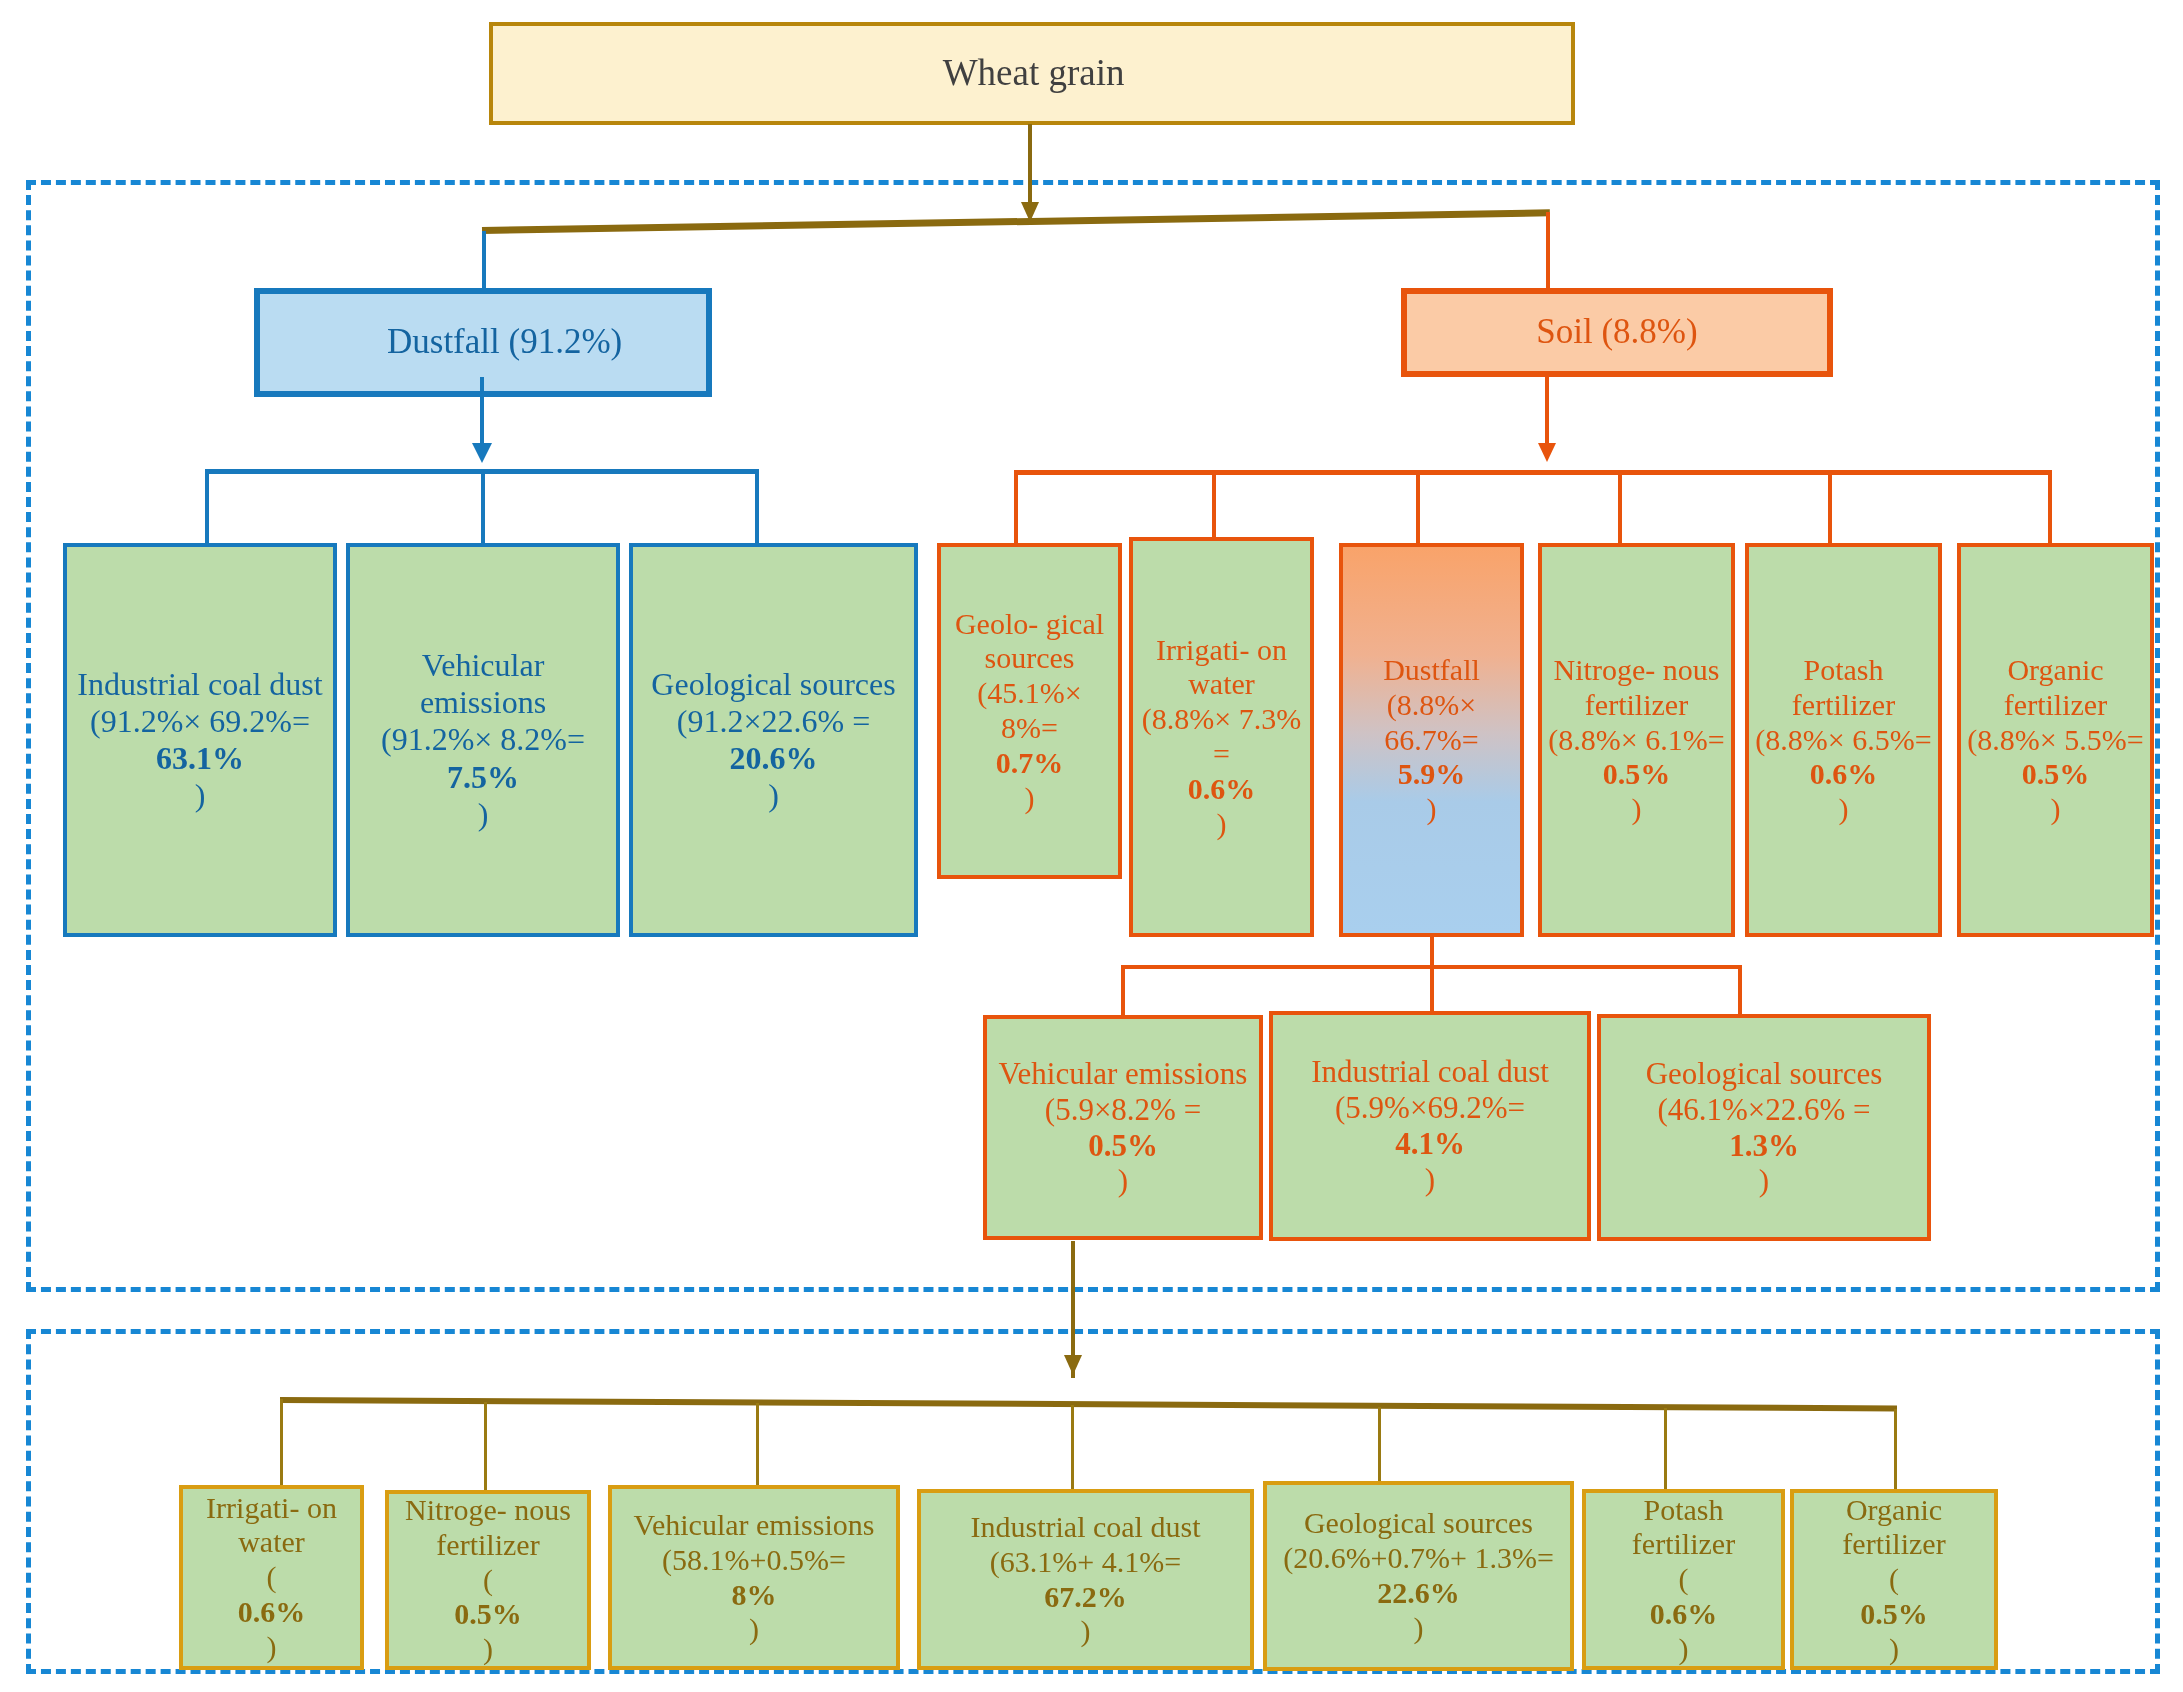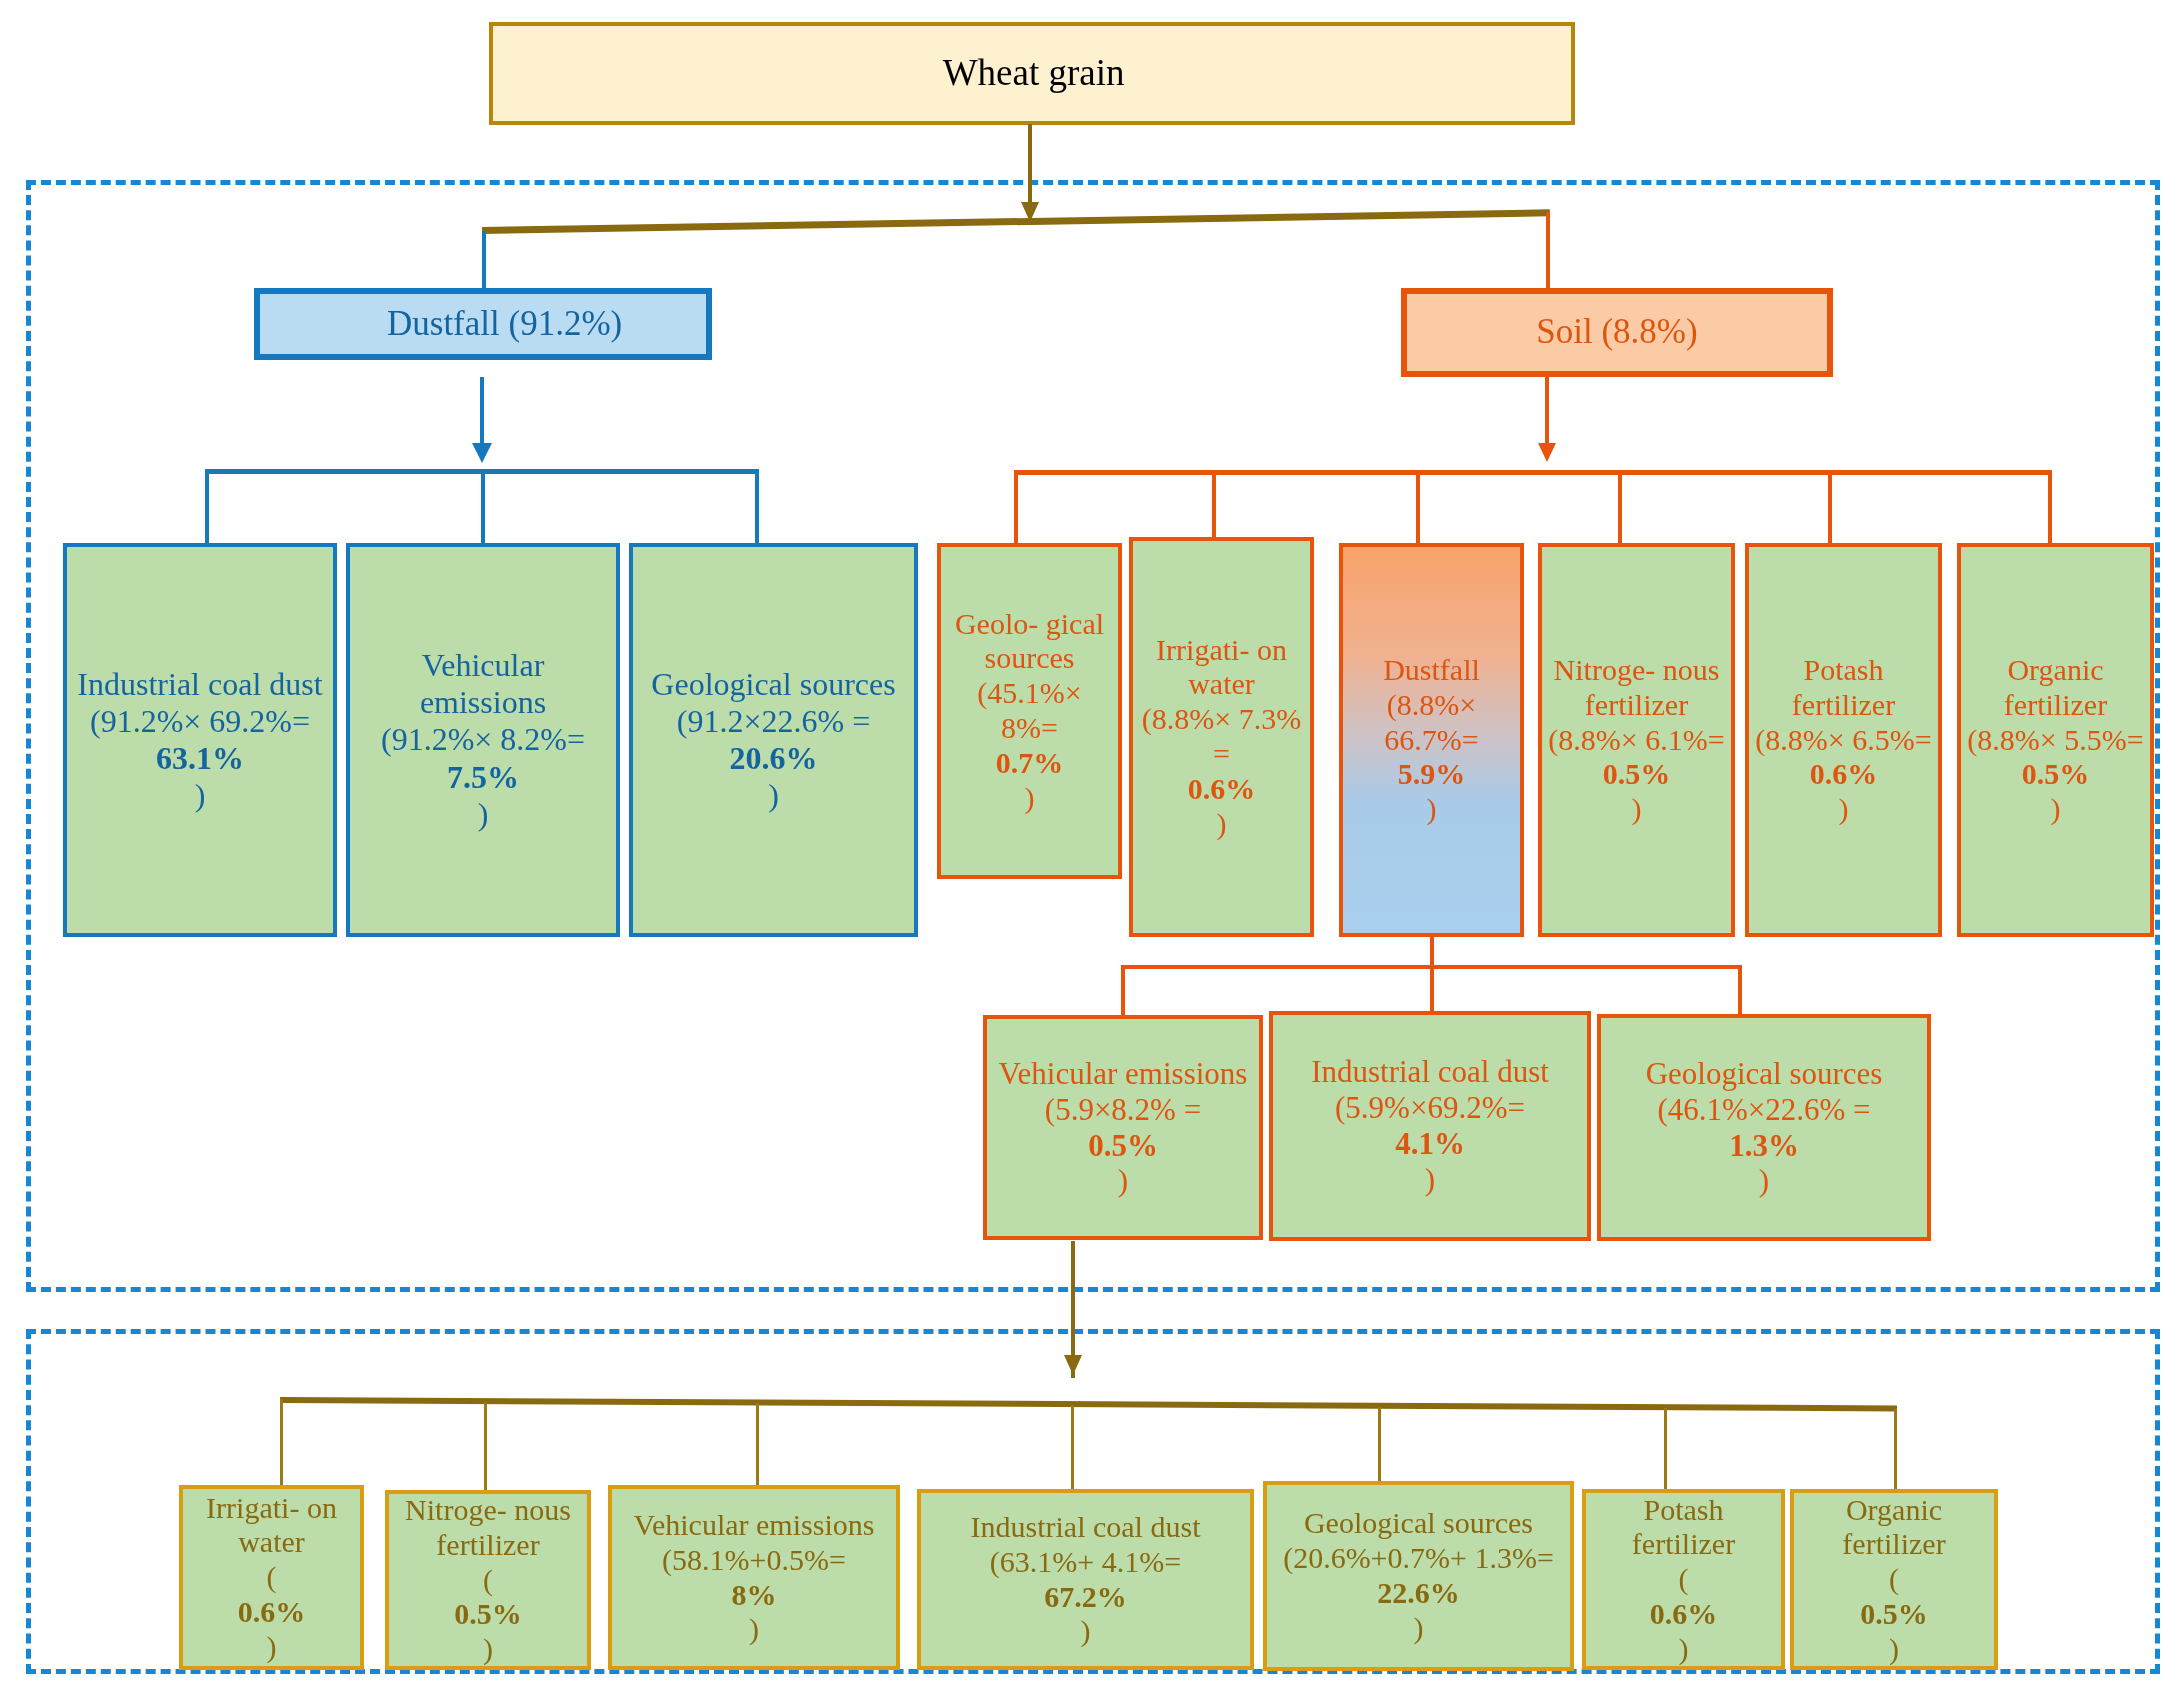--- a/index.html
+++ b/index.html
@@ -20,7 +20,7 @@
   b{font-weight:bold;}
 
   
-  .gold-box{background:#fdf1cf;border:4.2px solid #b8860b;color:#000000;padding-left:8px;}
+  .gold-box{background:#fdf1cf;border:4.2px solid #b8860b;color:#404040;padding-left:8px;}
   .blue-box{background:#badcf2;border:6.6px solid #1779bd;color:#1464a0;}
   .orange-box{background:#fbcba6;border:6.6px solid #e8540c;color:#de5510;}
   .green-blue{background:#bcdcaa;border:4.2px solid #1779bd;color:#1464a0;}

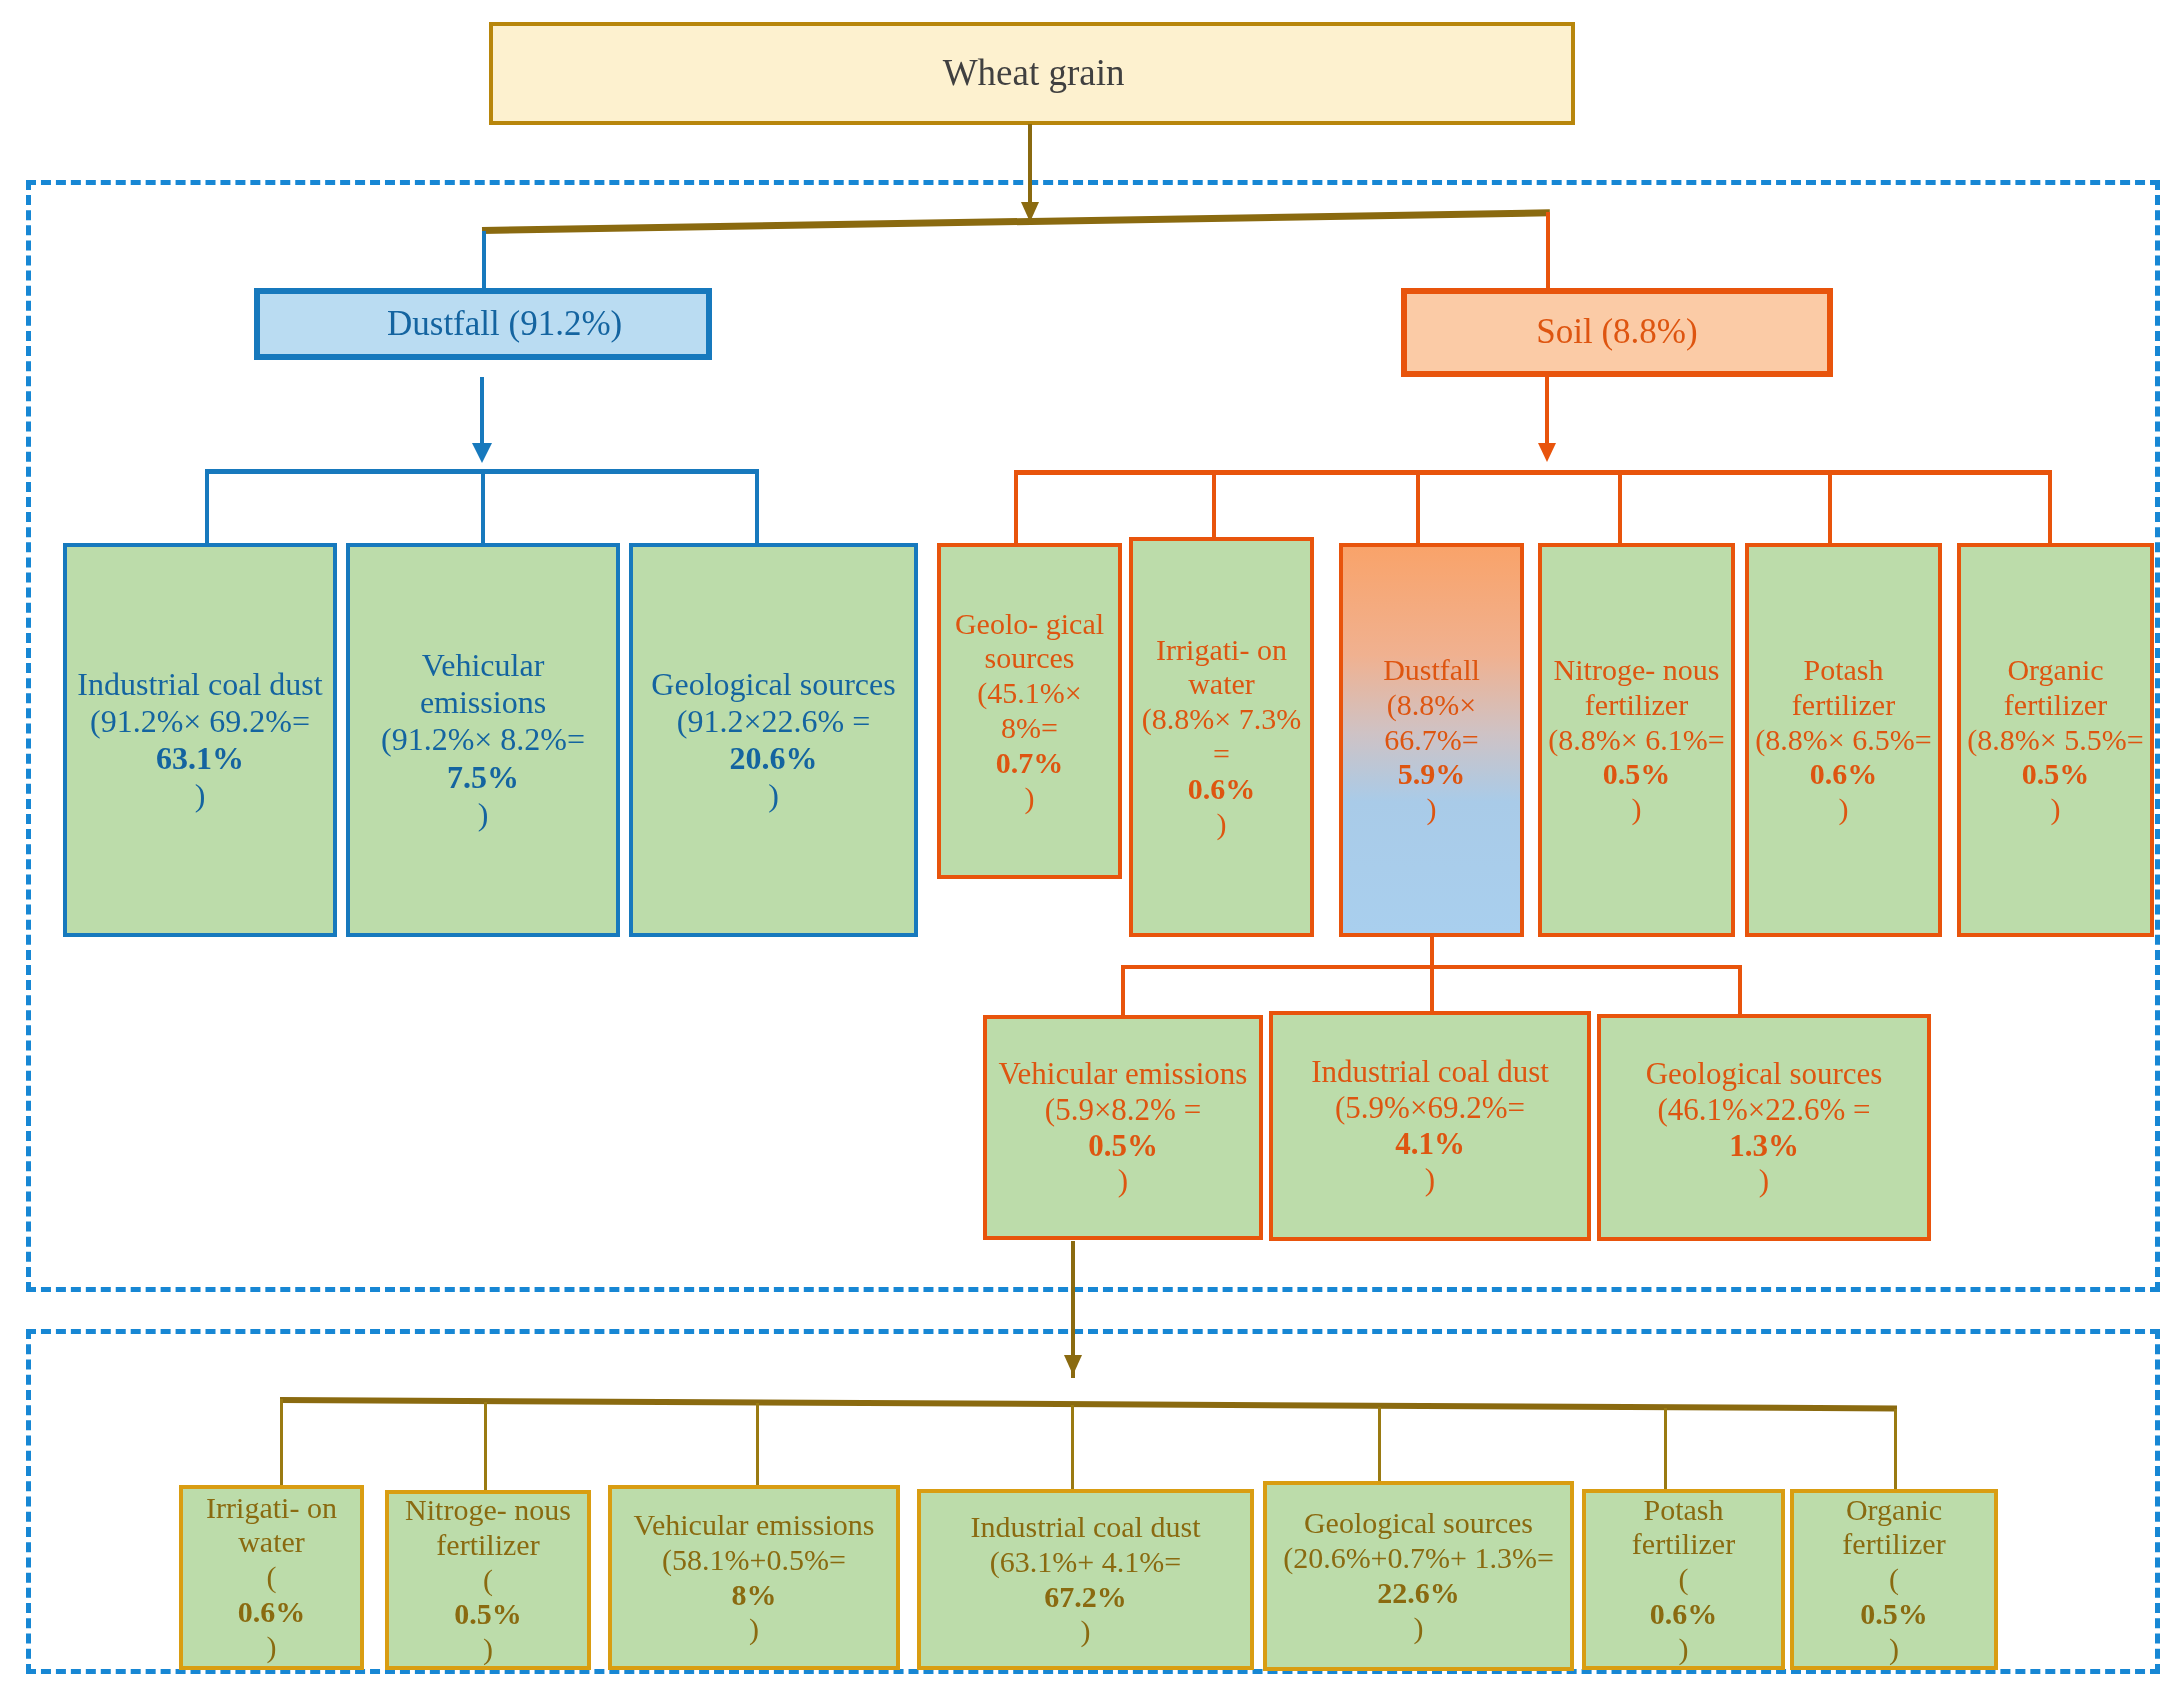--- a/index.html
+++ b/index.html
@@ -65,7 +65,7 @@
   <div class="ln" style="left:482px;top:231px;width:4.2px;height:62px;"></div>
   <div class="ln o" style="left:1546px;top:212px;width:4.2px;height:82px;"></div>
 
-  <div class="box blue-box" style="left:254px;top:288px;width:458px;height:72px;font-size:35px;padding-left:48px;">
+  <div class="box blue-box" style="left:254px;top:288px;width:458px;height:109px;font-size:35px;padding-left:48px;">
     <span>Dustfall (91.2%)</span>
   </div>
   <div class="box orange-box" style="left:1401px;top:288px;width:432px;height:89px;font-size:35px;">

